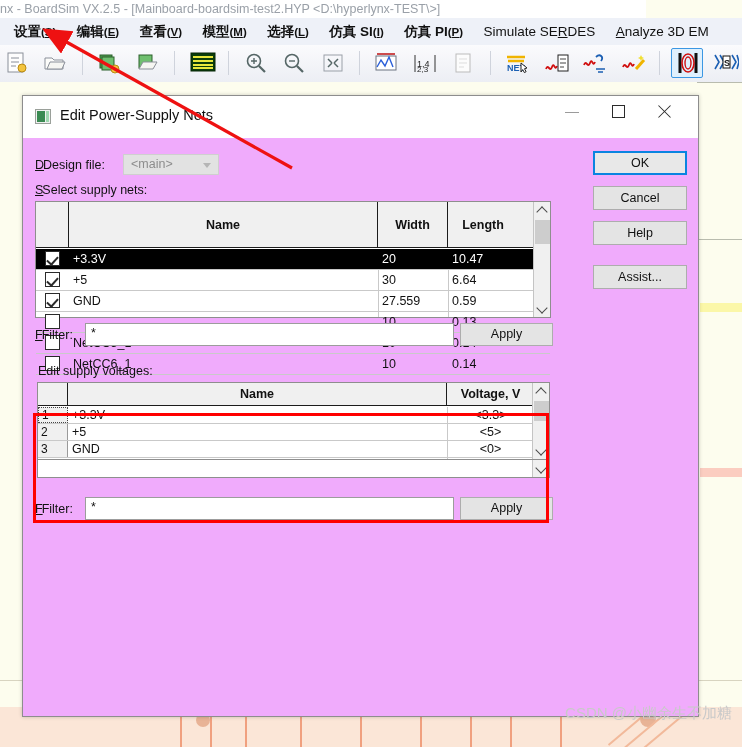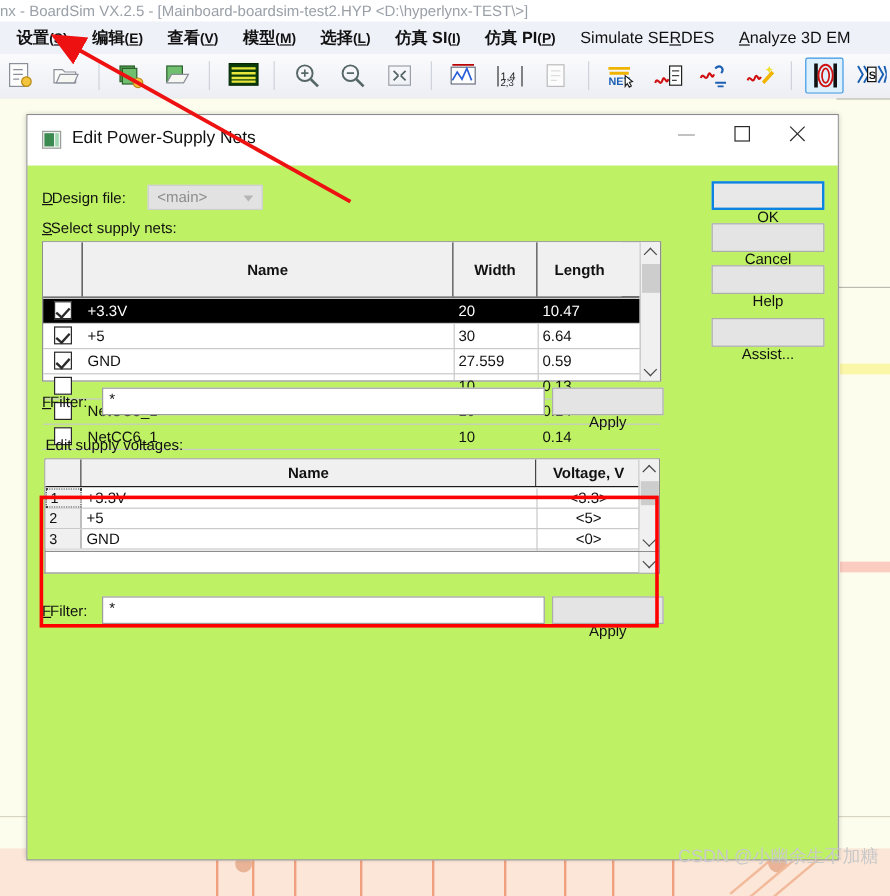--- a/index.html
+++ b/index.html
@@ -13,7 +13,7 @@
   #app-root{position:absolute;inset:0;background:#fdfdee;}
 
   .app-titlebar{
-    position:absolute;left:0;top:0;width:742px;height:18px;
+    position:absolute;left:0;top:0;width:646px;height:18px;
     background:#ffffff;color:#9aa0a8;font-size:12.5px;
     line-height:18px;white-space:nowrap;overflow:hidden;
   }

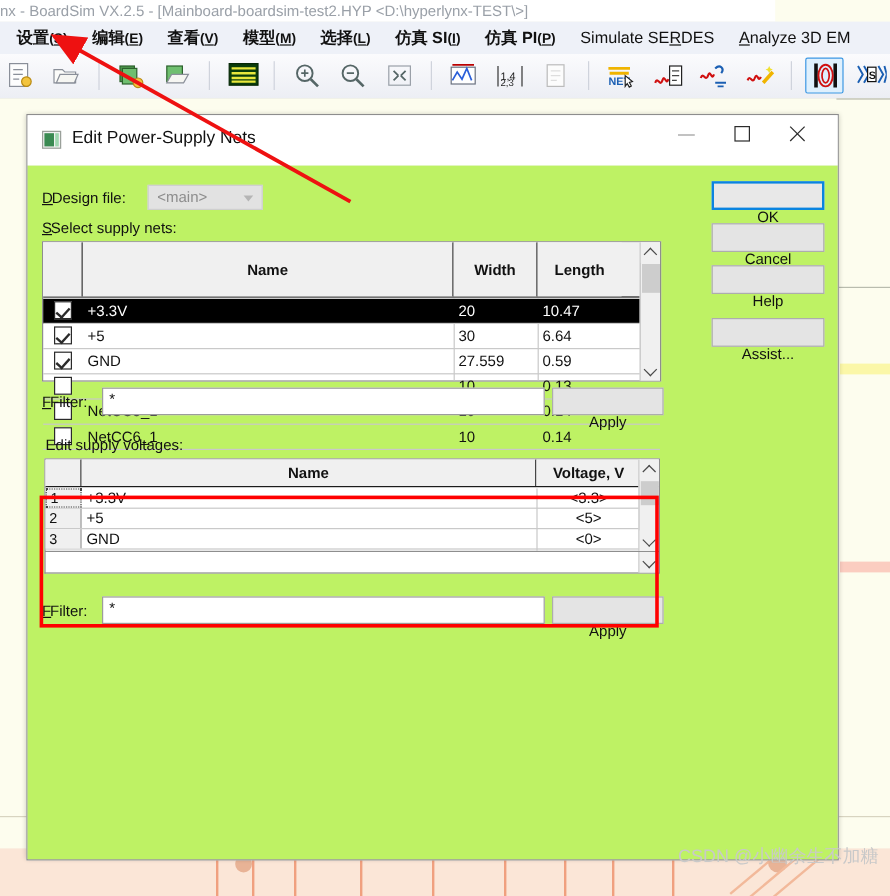--- a/index.html
+++ b/index.html
@@ -73,7 +73,7 @@
   .dlg-close .g1,.dlg-close .g2{position:absolute;left:14px;top:15px;width:17px;height:1px;background:#2b2b2b;}
   .dlg-close .g1{transform:rotate(45deg);}
   .dlg-close .g2{transform:rotate(-45deg);}
-  .dlg-body{position:absolute;left:0;top:42px;right:0;bottom:0;background:#bef264;}
+  .dlg-body{position:absolute;left:0;top:42px;right:0;bottom:0;background:#f0abfc;}
 
   .lbl{position:absolute;font-size:12.5px;color:#111;white-space:nowrap;}
   .lbl .acc{text-decoration:underline;}

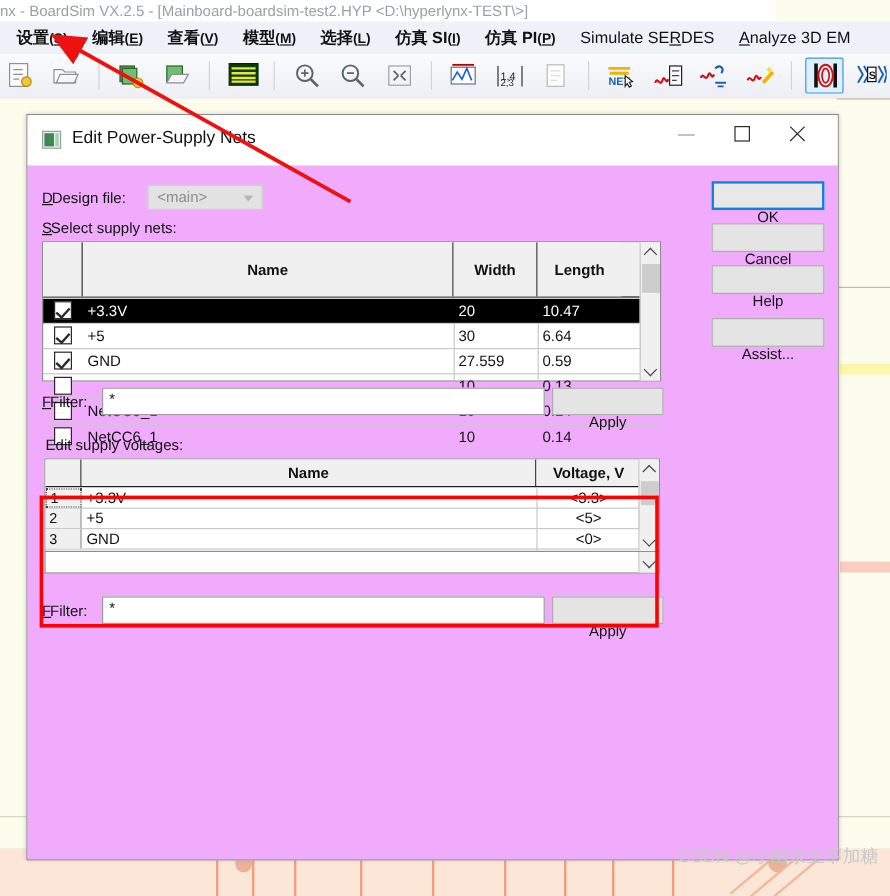--- a/index.html
+++ b/index.html
@@ -98,7 +98,7 @@
     box-sizing:border-box;font-size:12.5px;color:#111;
     text-align:center;cursor:default;
   }
-  .pushbtn span{display:block;margin-top:18px;}
+  .pushbtn span{display:block;}
   .pushbtn.default{border:2px solid #0a84e0;background:#e8e8e8;}
 
   

